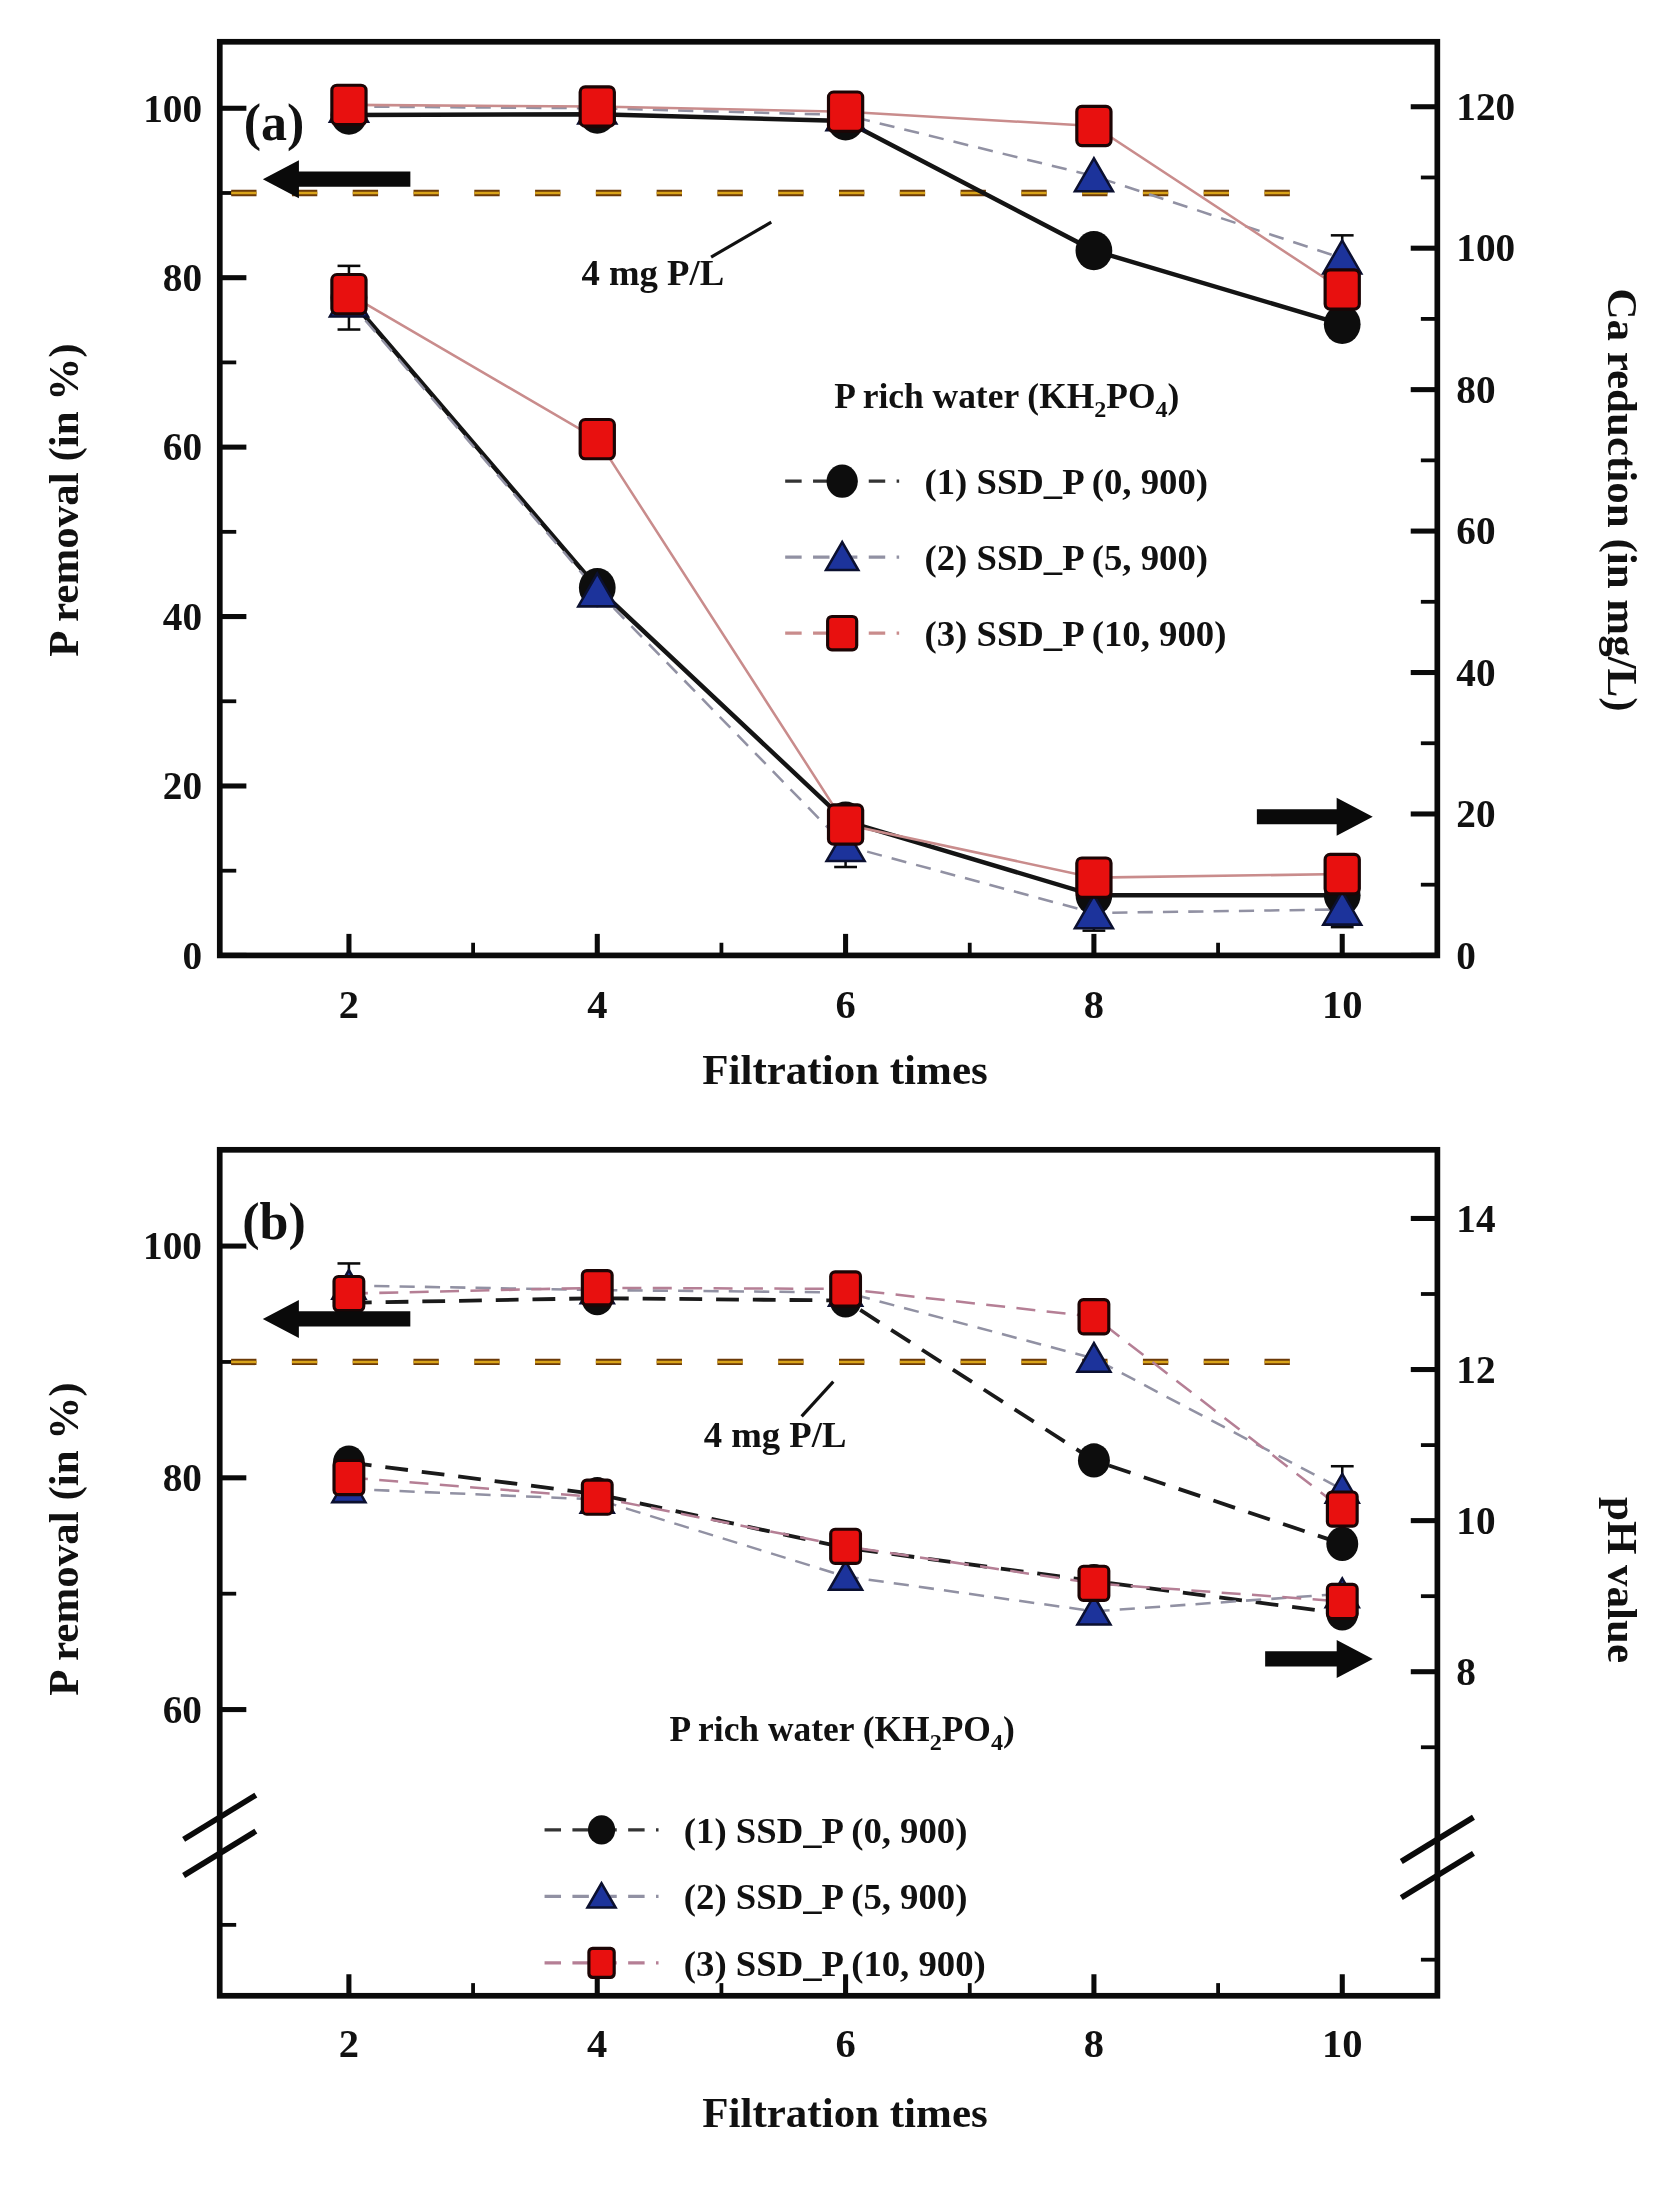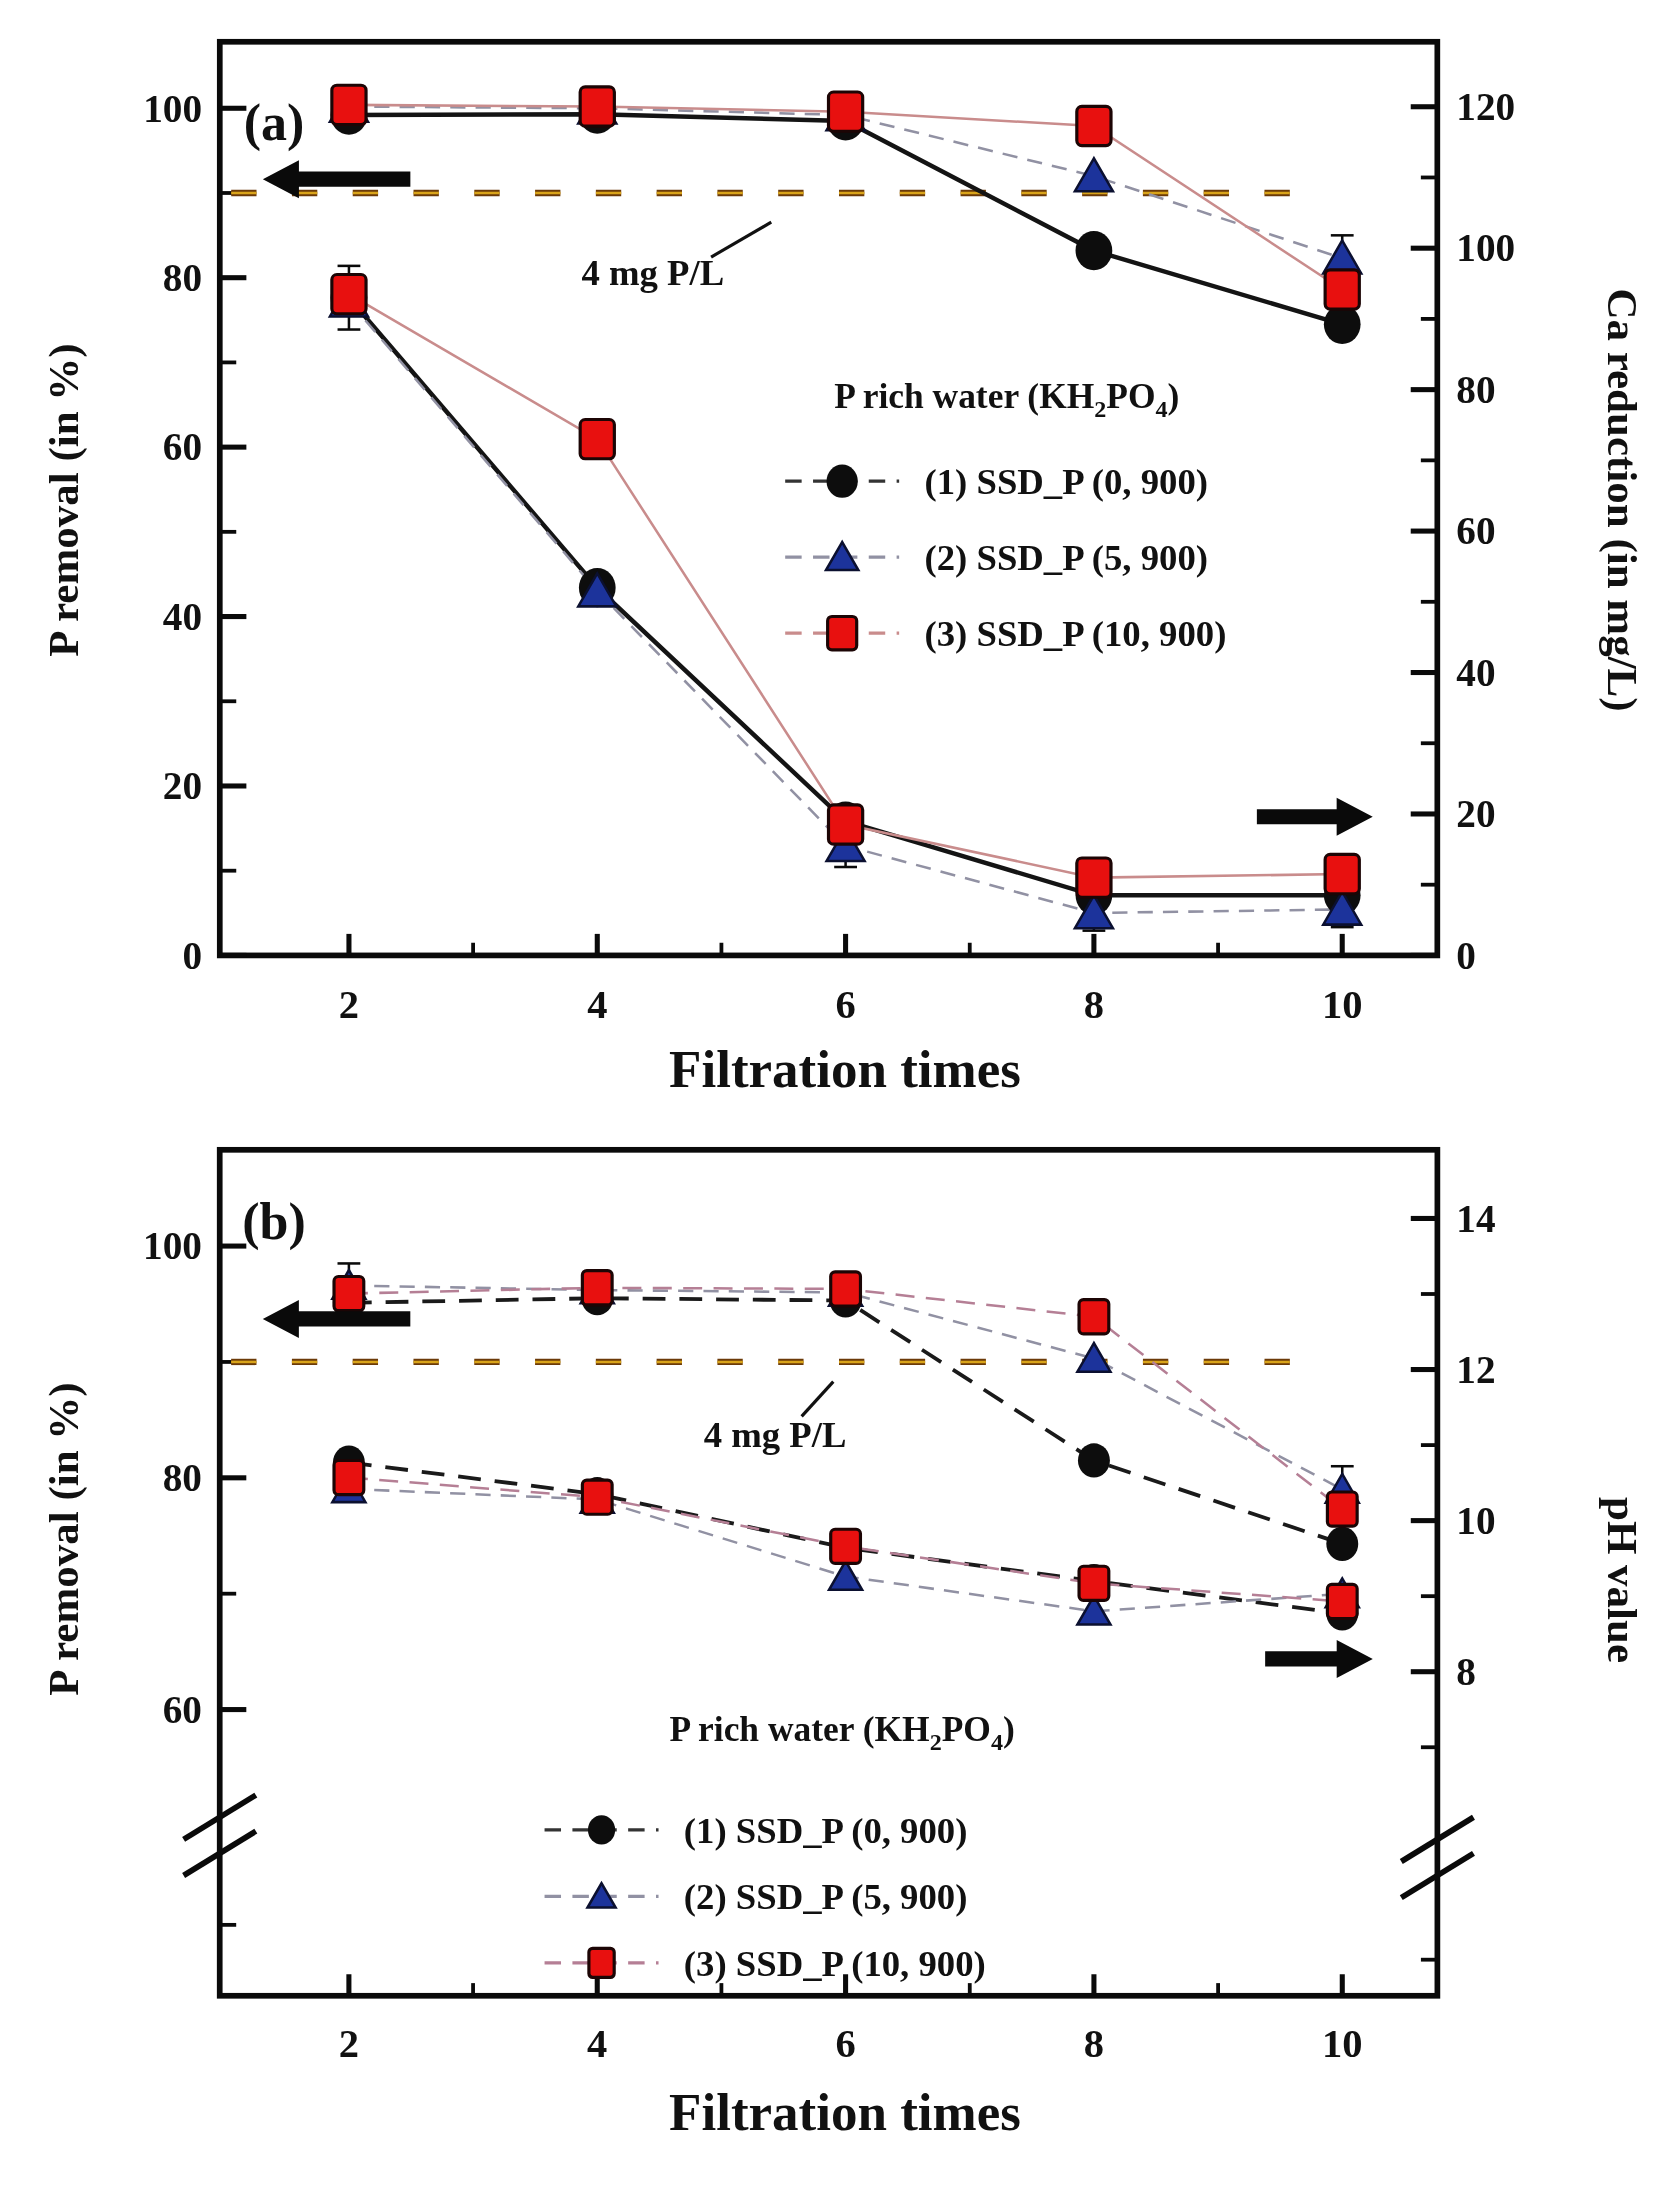--- a/index.html
+++ b/index.html
@@ -13,7 +13,7 @@
   .rot-left{transform:translate(-50%,-50%) rotate(-90deg);}
   .rot-right{transform:translate(-50%,-50%) rotate(90deg);}
   .center{transform:translate(-50%,-50%);}
-  .xaxis-title{font-size:53px;}
+  .xaxis-title{font-size:43px;}
   .panel-label{font-size:52px;}
 </style>
 </head>

